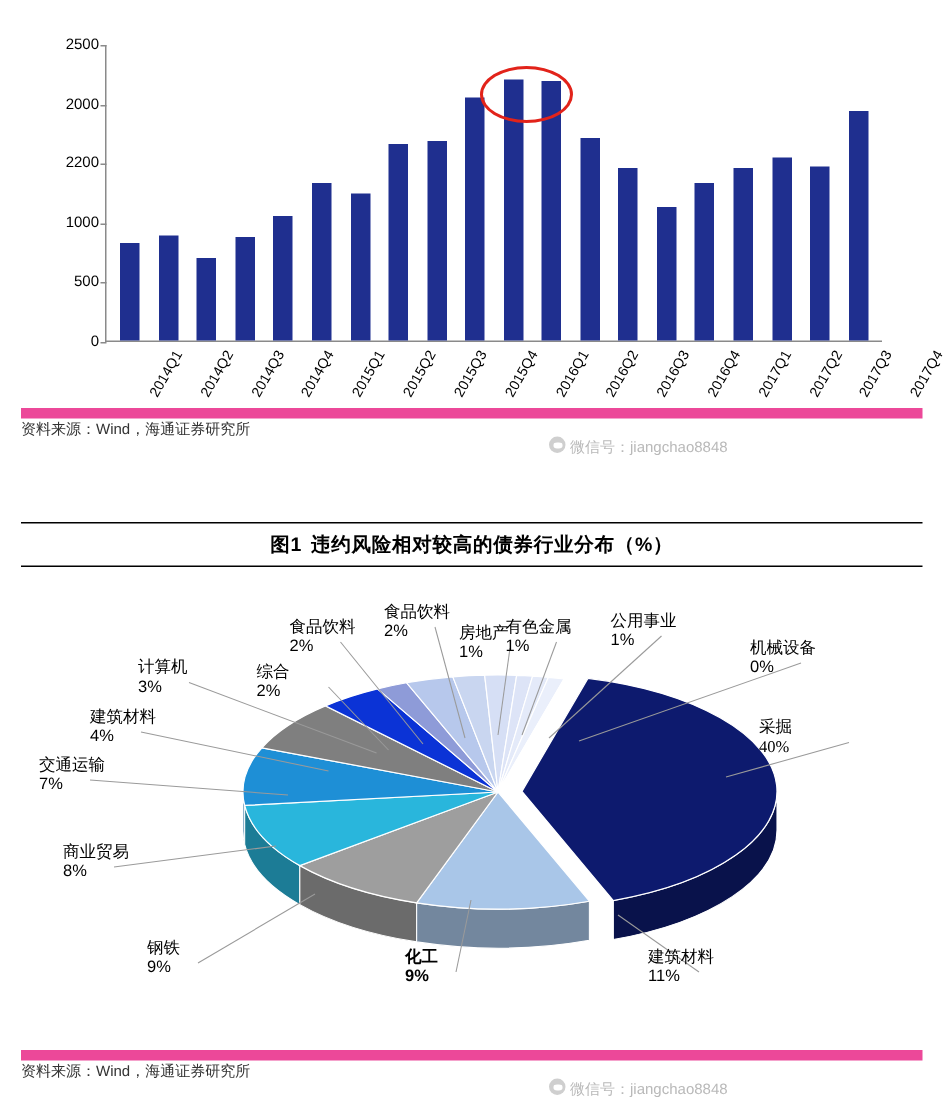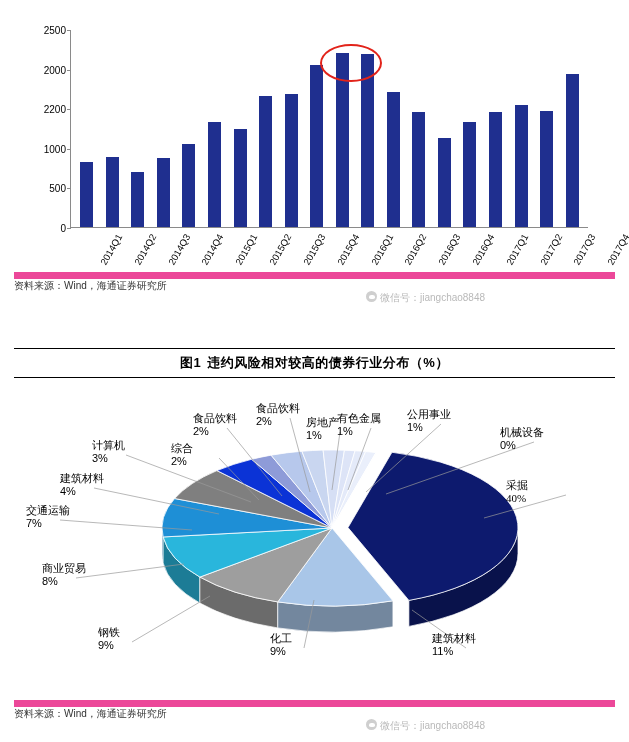--- a/index.html
+++ b/index.html
@@ -396,7 +396,7 @@
     <div id="pie-labels">
         <div class="pie-label" style="left: 492px; top: 101px; width: 68px; font-family: Liberation Serif, serif;"><span>采掘</span><span class="pct">40%</span></div>
         <div class="pie-label" style="left: 418px; top: 254px; width: 68px;"><span>建筑材料</span><span class="pct">11%</span></div>
-        <div class="pie-label" style="left: 256px; top: 254px; width: 68px;"><span>化工</span><span class="pct">9%</span></div>
+        <div class="pie-label" style="left: 256px; top: 254px; width: 68px; font-weight: bold;"><span>化工</span><span class="pct">9%</span></div>
         <div class="pie-label" style="left: 84px; top: 248px; width: 68px;"><span>钢铁</span><span class="pct">9%</span></div>
         <div class="pie-label" style="left: 28px; top: 184px; width: 68px;"><span>商业贸易</span><span class="pct">8%</span></div>
         <div class="pie-label" style="left: 12px; top: 126px; width: 68px;"><span>交通运输</span><span class="pct">7%</span></div>

